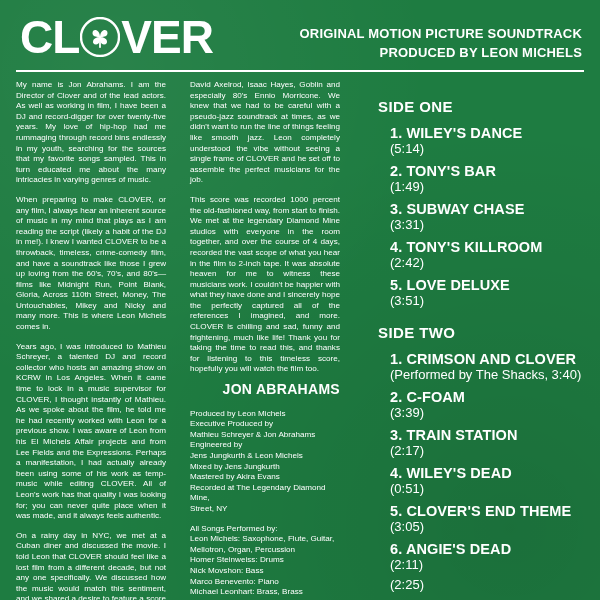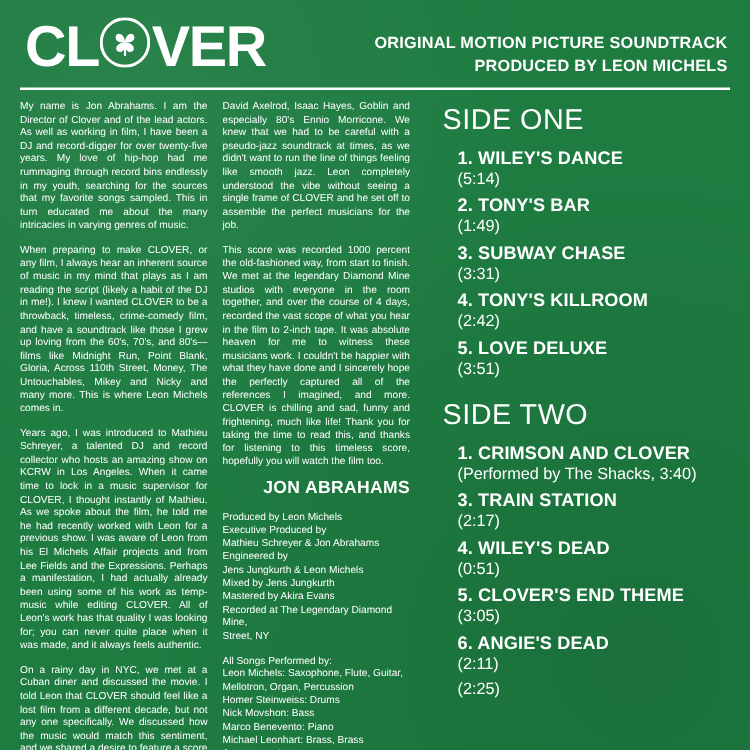--- a/index.html
+++ b/index.html
@@ -44,7 +44,7 @@
     line-height: 46px;
     color: #ffffff;
     display: flex;
-    align-items: flex-start;
+    align-items: center;
   }
   .clover-mark {
     display: inline-block;

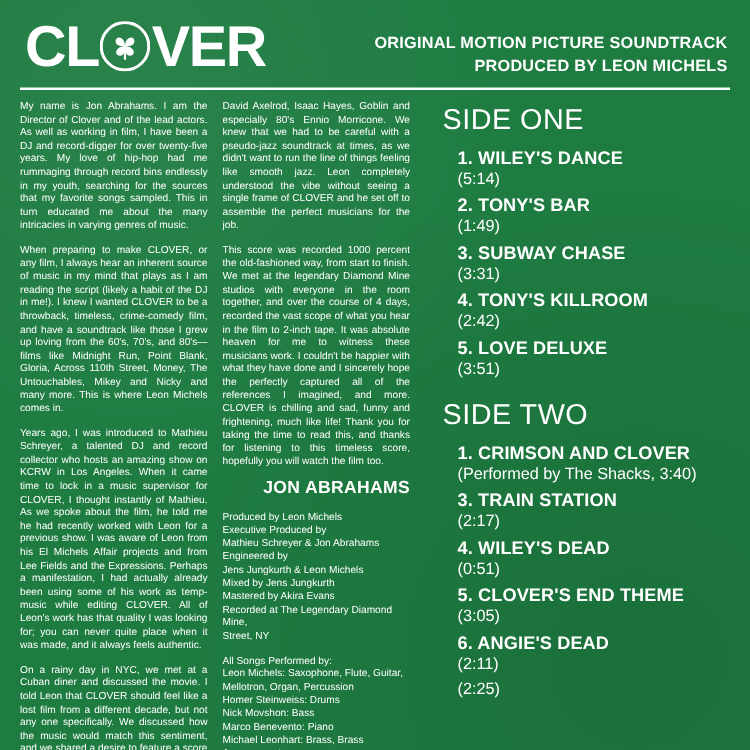--- a/index.html
+++ b/index.html
@@ -71,7 +71,7 @@
   
   .body {
     display: flex;
-    gap: 12px;
+    gap: 24px;
     height: 497px;
   }
   .col {

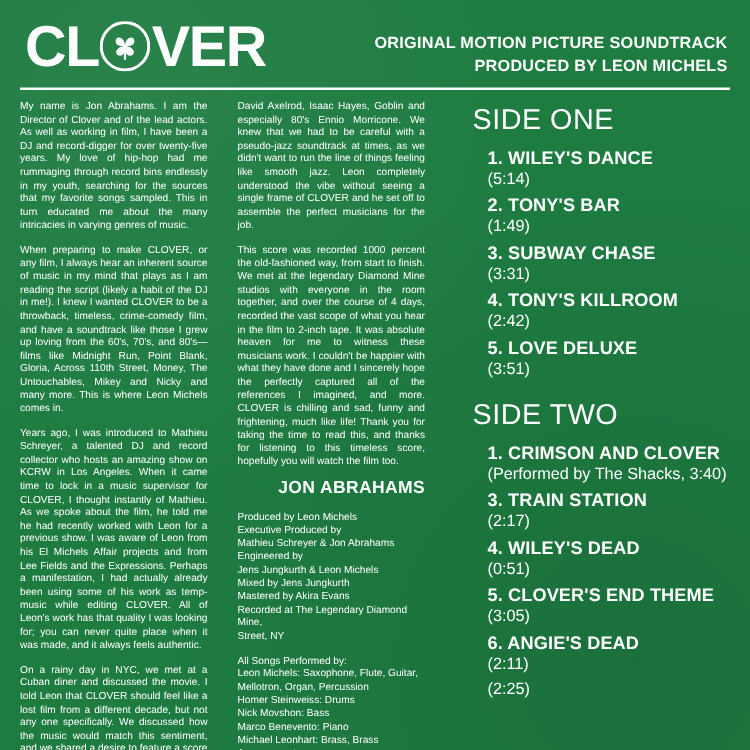--- a/index.html
+++ b/index.html
@@ -102,10 +102,10 @@
     padding-left: 14px;
   }
   .side-head {
-    font-weight: normal;
-    font-size: 23px;
+    font-weight: bold;
+    font-size: 15px;
     letter-spacing: 0.4px;
-    margin: 2px 0 10px 0;
+    margin: 18px 0 10px 0;
   }
   .side-head.second { margin-top: 18px; }
   .track {

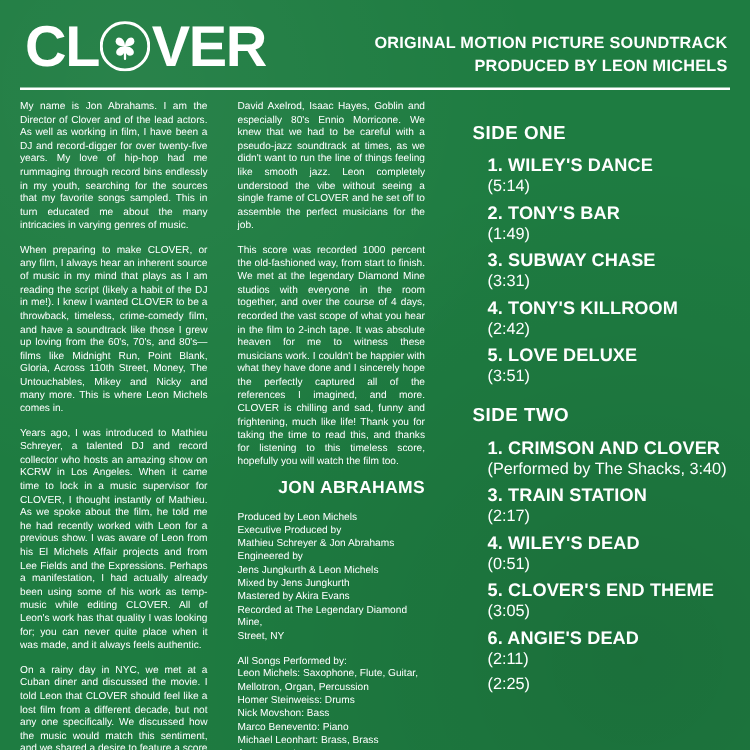--- a/index.html
+++ b/index.html
@@ -228,6 +228,10 @@
         <div class="track-sub">(Performed by The Shacks, 3:40)</div>
       </div>
       <div class="track">
+        <div class="track-title">2. C-FOAM</div>
+        <div class="track-sub">(3:39)</div>
+      </div>
+      <div class="track">
         <div class="track-title">3. TRAIN STATION</div>
         <div class="track-sub">(2:17)</div>
       </div>

